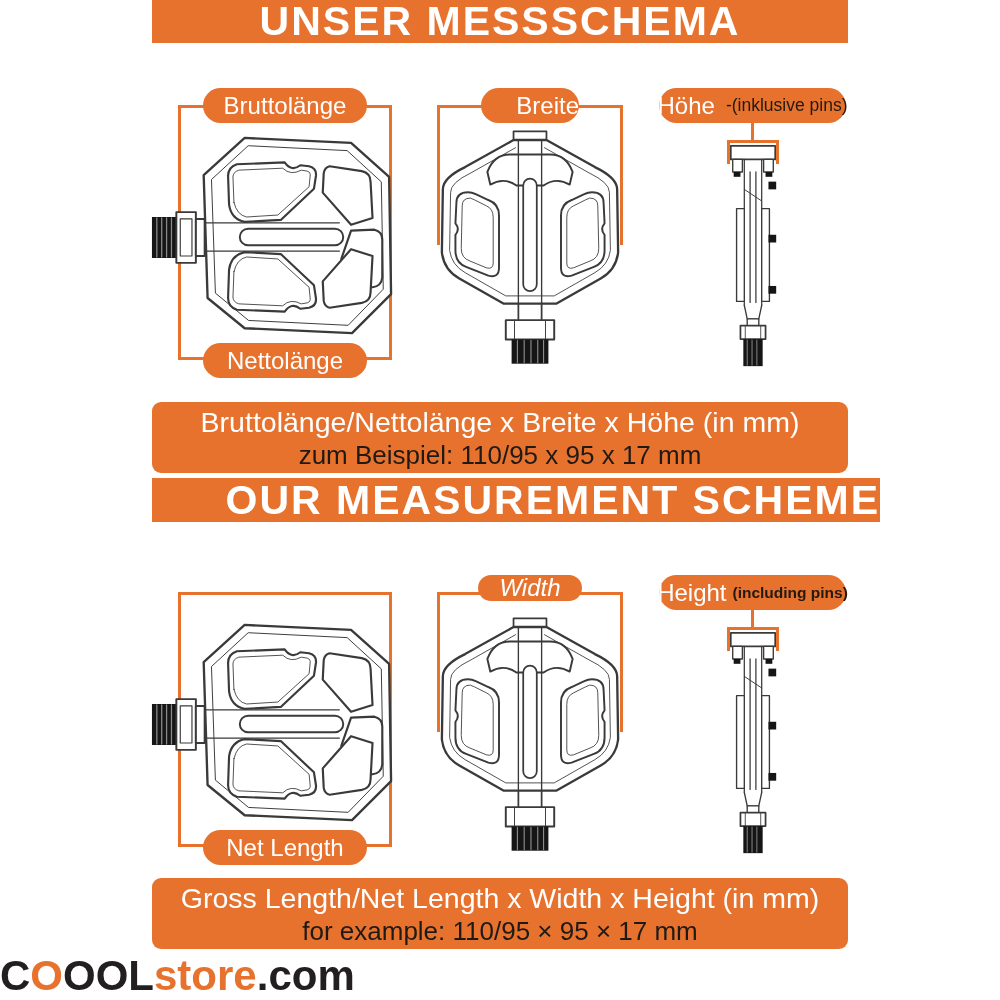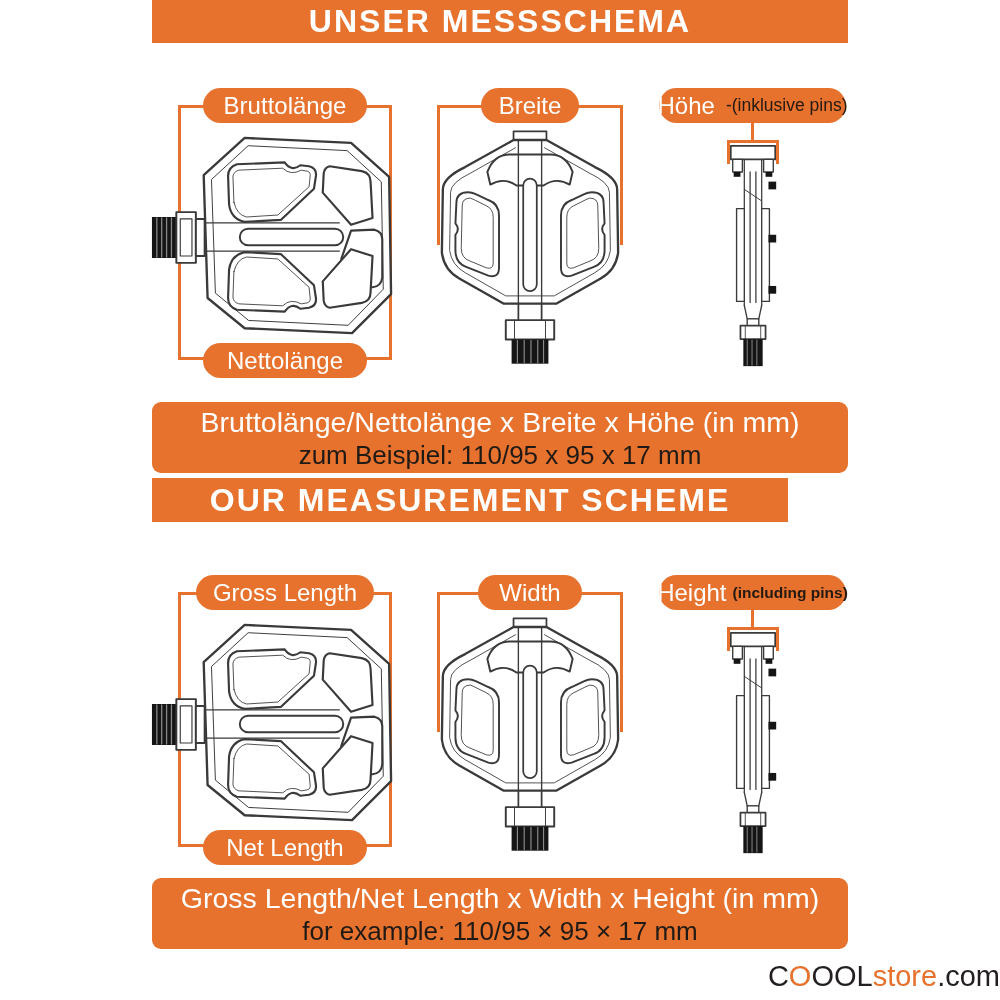--- a/index.html
+++ b/index.html
@@ -9,7 +9,7 @@
   .abs{position:absolute;box-sizing:border-box;}
 
   .banner{background:var(--orange);color:#fff;display:flex;align-items:center;justify-content:center;
-          font-weight:bold;font-size:32px;letter-spacing:2px;white-space:nowrap;}
+          font-weight:bold;font-size:41px;letter-spacing:2px;white-space:nowrap;}
 
   .band{background:var(--orange);text-align:center;border-radius:9px;}
   .band .l1{color:#fff;font-size:28.5px;line-height:37px;margin-top:2px;white-space:nowrap;}

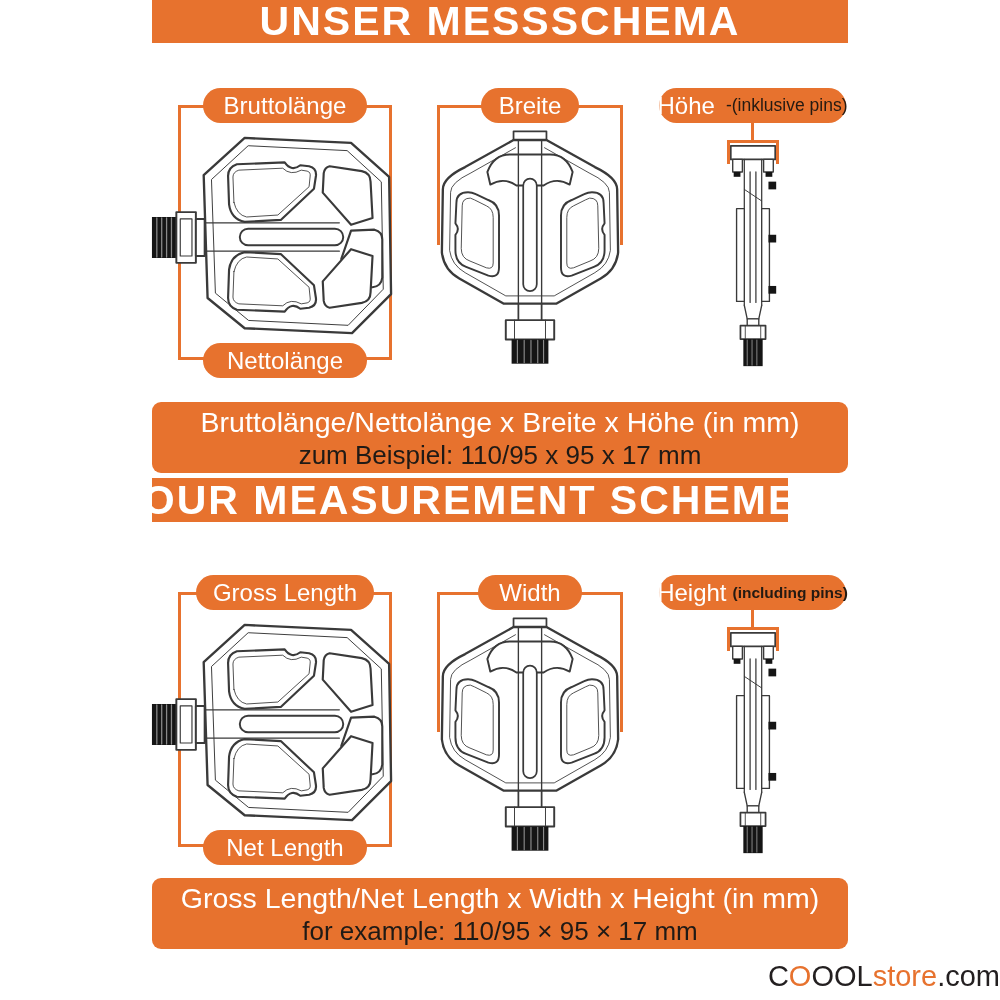--- a/index.html
+++ b/index.html
@@ -129,7 +129,7 @@
   <div class="abs pill" style="left:203px;top:88px;width:164px;height:35px;">
     <span>Bruttolänge</span>
   </div>
-  <div class="abs pill" style="left:481px;top:88px;width:98px;height:35px;">
+  <div class="abs pill" style="left:481px;top:88px;width:98px;height:35px;justify-content:flex-end;">
     <span>Breite</span>
   </div>
   <div class="abs pill" style="left:659px;top:88px;width:187px;height:35px;">

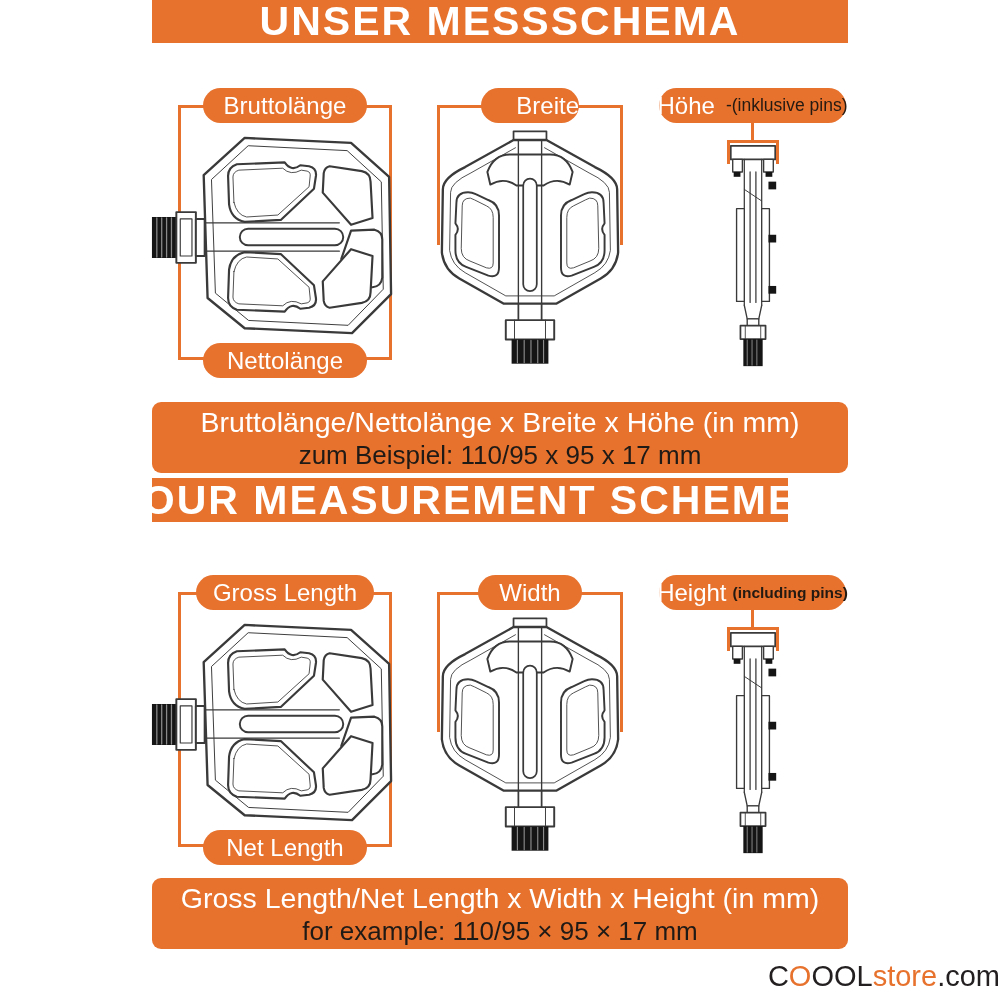--- a/index.html
+++ b/index.html
@@ -142,7 +142,7 @@
     <div class="l2">zum Beispiel: 110/95 x 95 x 17 mm</div>
   </div>
 
-  <div class="abs banner" style="left:152px;top:478px;width:636px;height:44px;">
+  <div class="abs banner" style="left:152px;top:478px;width:728px;height:44px;justify-content:flex-end;">
     <span>OUR MEASUREMENT SCHEME</span>
   </div>
 

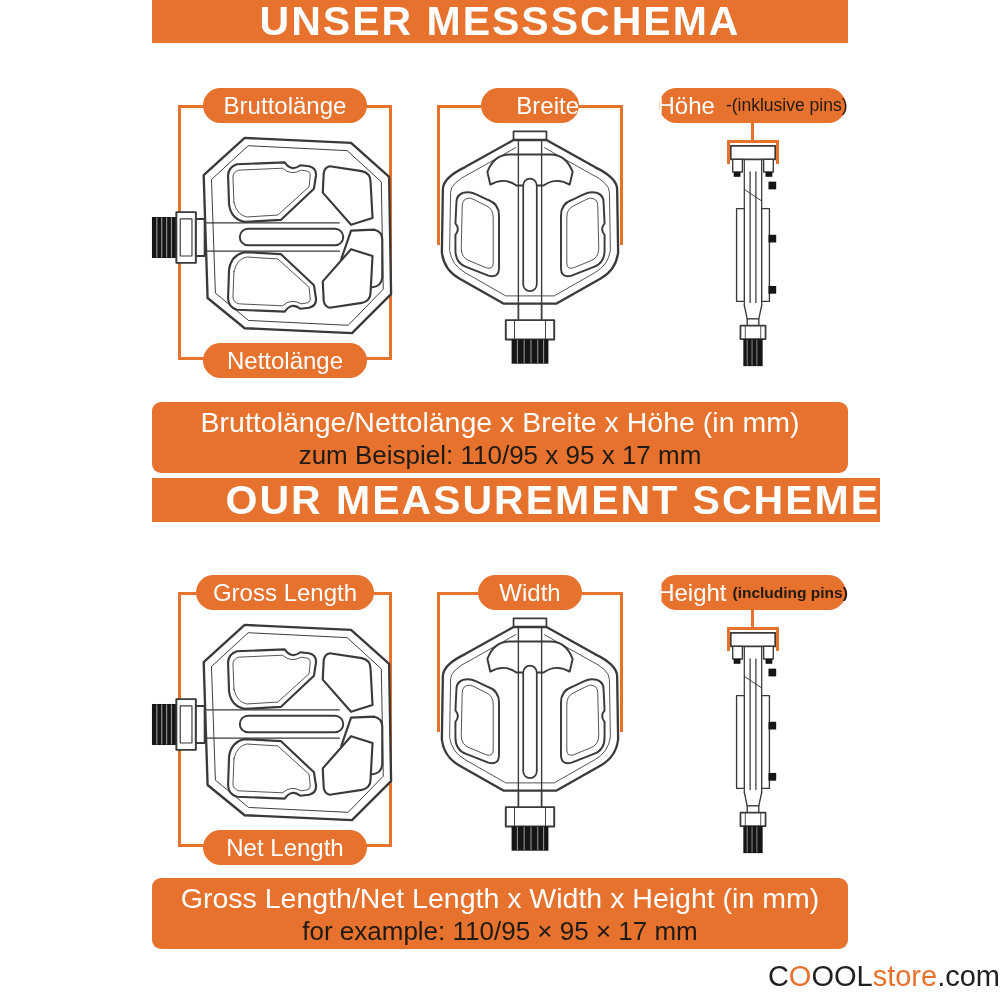--- a/index.html
+++ b/index.html
@@ -162,9 +162,6 @@
   <div class="abs vline" style="left:751px;top:608px;width:3px;height:21px;"></div>
   <div class="abs bracket open-bottom overlay" style="left:727px;top:627px;width:52px;height:24px;"></div>
 
-  <div class="abs pill" style="left:196px;top:575px;width:178px;height:35px;">
-    <span>Gross Length</span>
-  </div>
   <div class="abs pill" style="left:203px;top:830px;width:164px;height:35px;">
     <span>Net Length</span>
   </div>

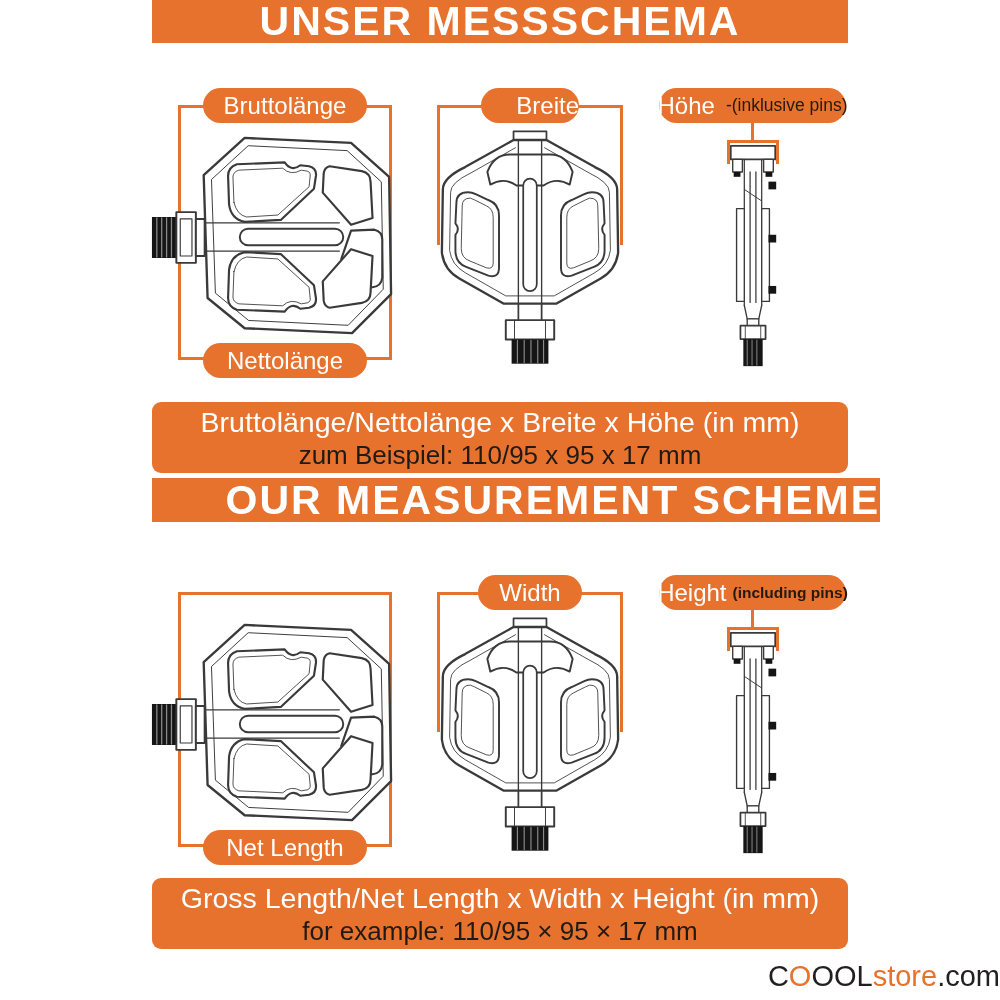--- a/index.html
+++ b/index.html
@@ -165,7 +165,7 @@
   <div class="abs pill" style="left:203px;top:830px;width:164px;height:35px;">
     <span>Net Length</span>
   </div>
-  <div class="abs pill" style="left:478px;top:575px;width:104px;height:35px;">
+  <div class="abs pill" style="left:478px;top:575px;width:104px;height:26px;font-style:italic;">
     <span>Width</span>
   </div>
   <div class="abs pill" style="left:659px;top:575px;width:187px;height:35px;">

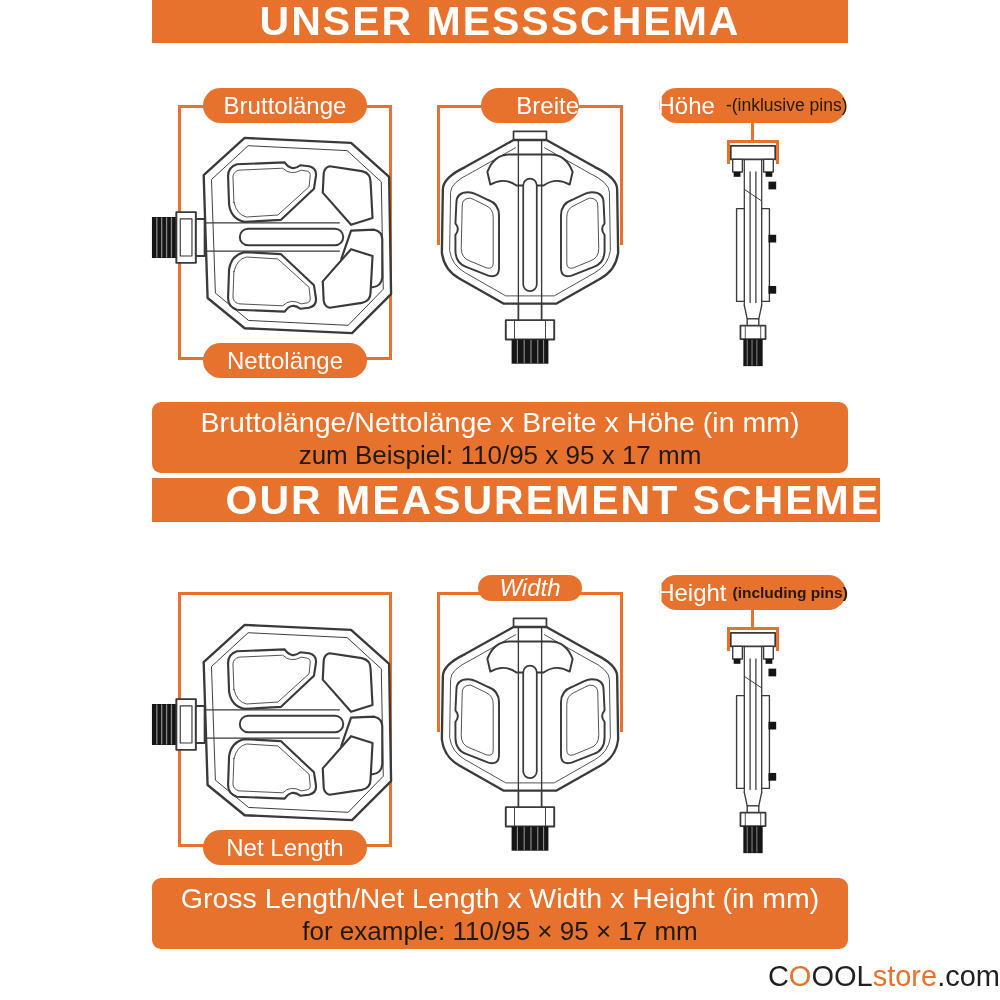--- a/index.html
+++ b/index.html
@@ -26,7 +26,7 @@
   .fig{z-index:2;}
   .overlay{z-index:6;}
 
-  .logo{width:100%;text-align:right;font-size:29px;line-height:46px;color:var(--ink);letter-spacing:0;}
+  .logo{width:100%;text-align:left;font-size:42px;line-height:46px;color:var(--ink);letter-spacing:0;font-weight:bold;}
   .logo .orange{color:var(--orange);}
   .hidden-defs{position:absolute;width:0;height:0;overflow:hidden;}
 </style>

